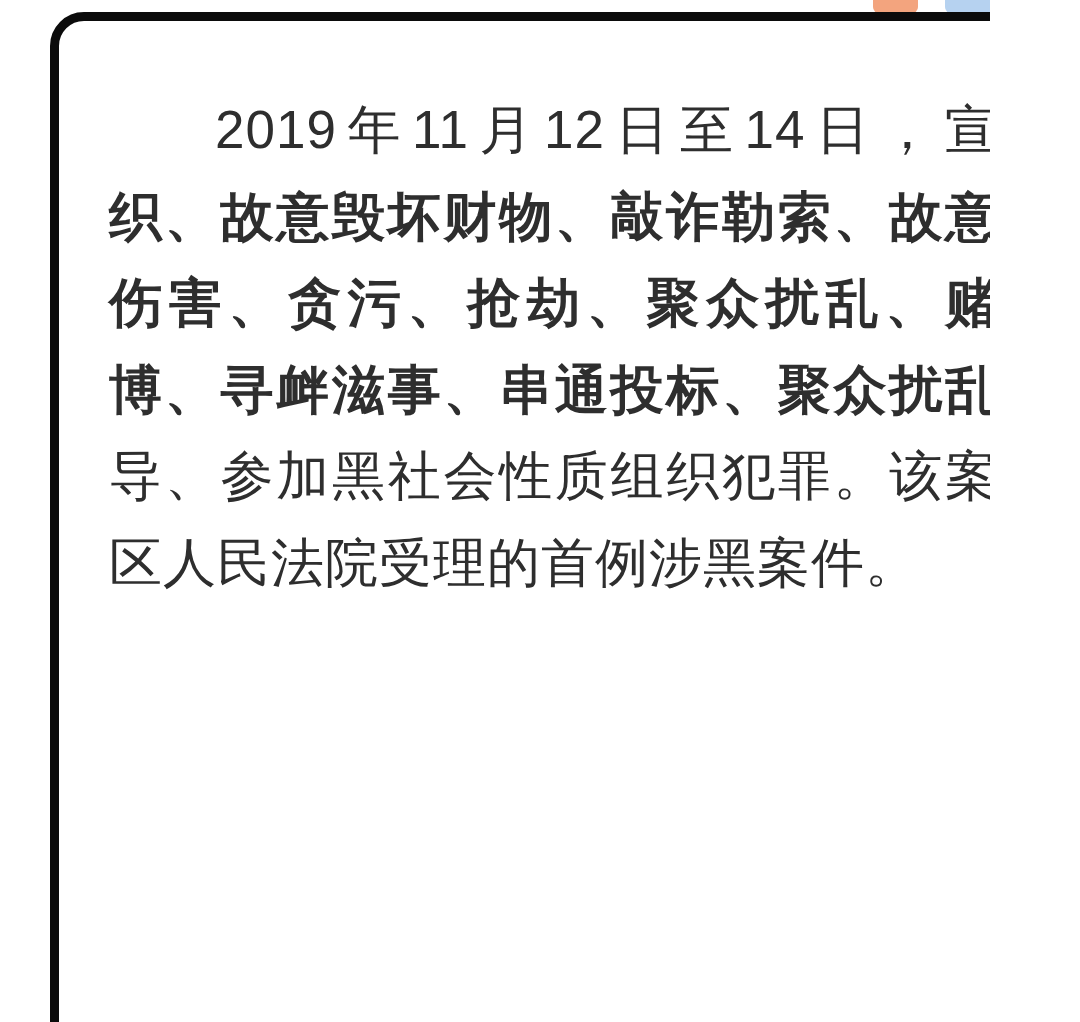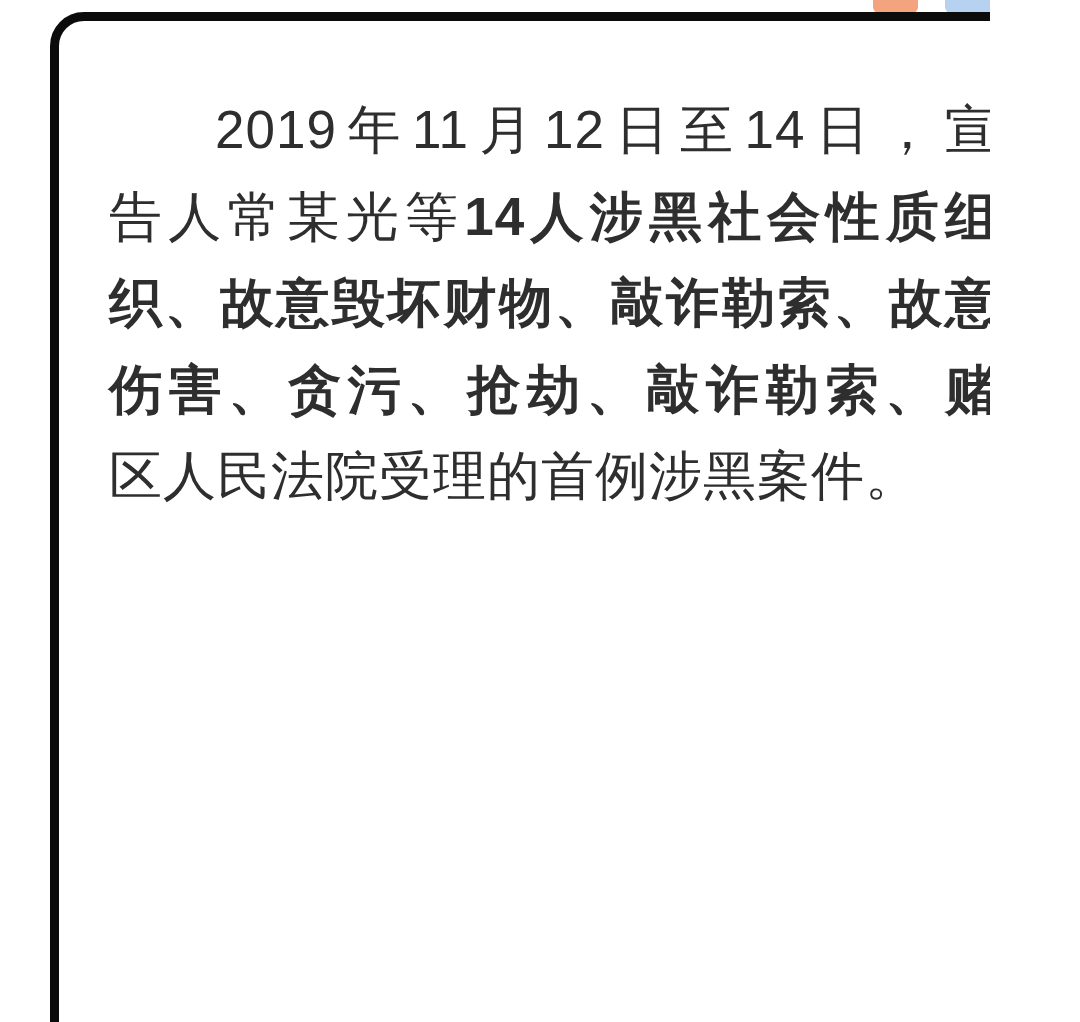--- a/index.html
+++ b/index.html
@@ -79,7 +79,6 @@
   <div class="article-card">
     <div class="article-paragraph">
         <div class="line indent"><span>2019年11月12日至14日，宣</span></div>
-        <div class="line"><span>告人常某光等</span><span class="b">14人涉黑社会性质组</span></div>
         <div class="line"><span class="b">织、故意毁坏财物、敲诈勒索、故意</span></div>
         <div class="line"><span class="b">伤害、贪污、抢劫、敲诈勒索、赌</span></div>
         <div class="line lastline"><span>区人民法院受理的首例涉黑案件。</span></div>

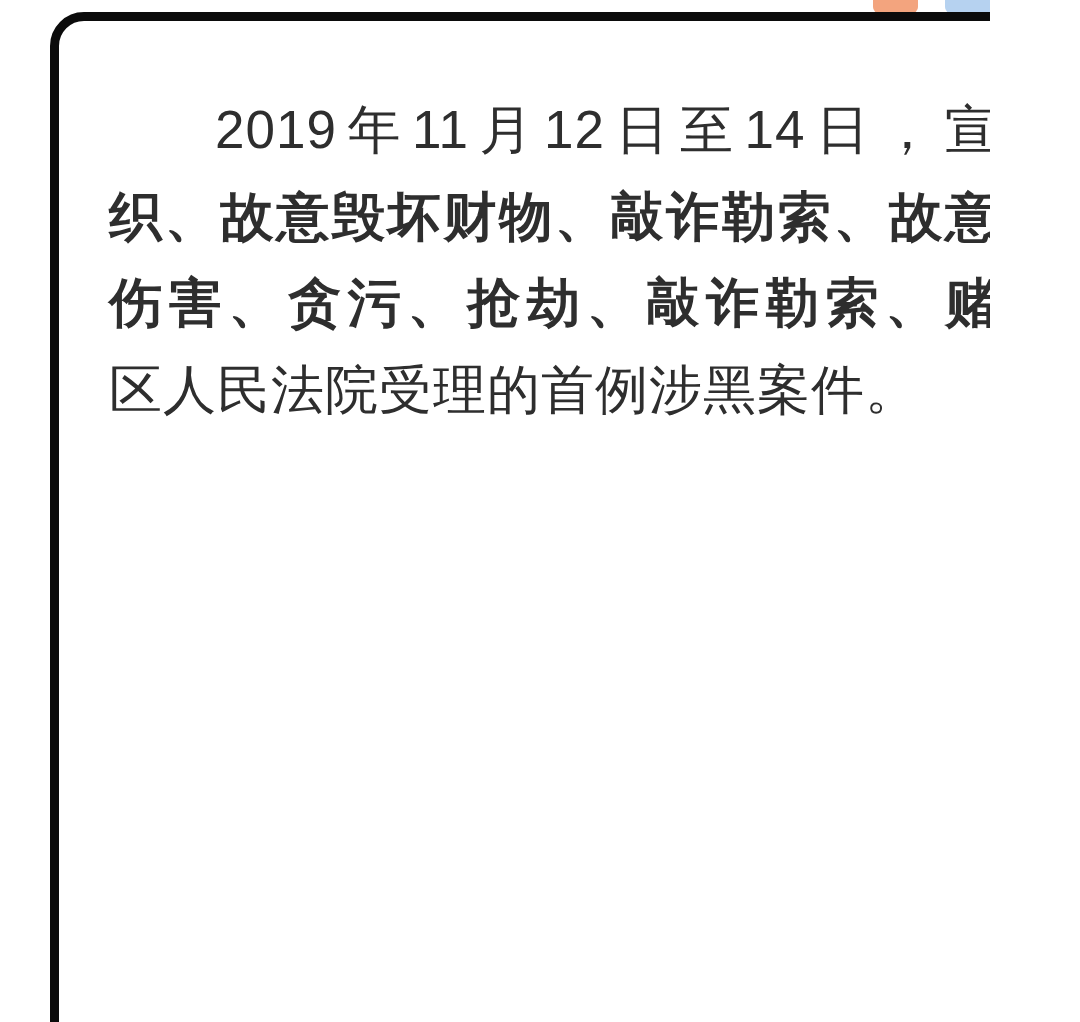--- a/index.html
+++ b/index.html
@@ -80,7 +80,7 @@
     <div class="article-paragraph">
         <div class="line indent"><span>2019年11月12日至14日，宣</span></div>
         <div class="line"><span class="b">织、故意毁坏财物、敲诈勒索、故意</span></div>
-        <div class="line"><span class="b">伤害、贪污、抢劫、敲诈勒索、赌</span></div>
+        <div class="line"><span class="b">伤害、贪污、抢劫、聚众扰乱、赌</span></div>
         <div class="line lastline"><span>区人民法院受理的首例涉黑案件。</span></div>
       </div>
   </div>

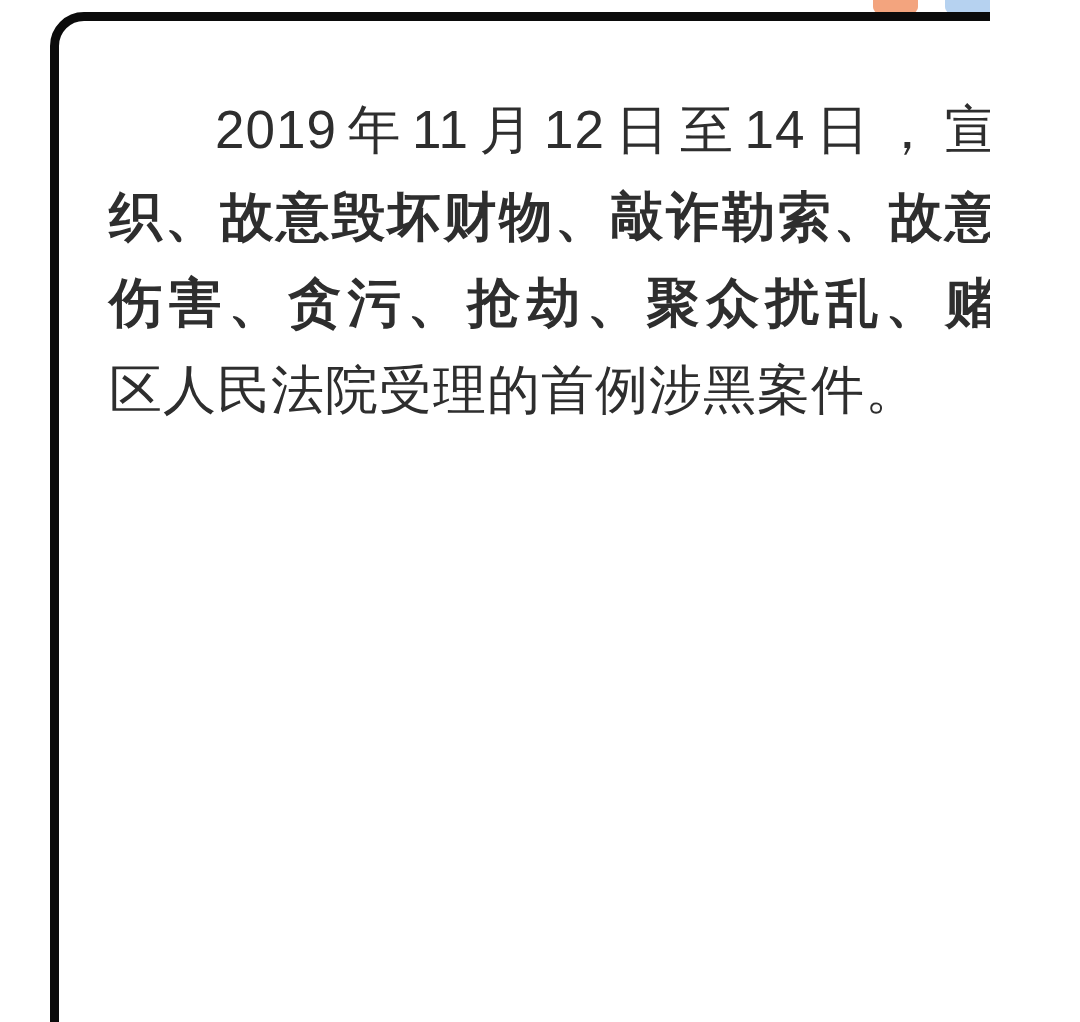--- a/index.html
+++ b/index.html
@@ -81,6 +81,7 @@
         <div class="line indent"><span>2019年11月12日至14日，宣</span></div>
         <div class="line"><span class="b">织、故意毁坏财物、敲诈勒索、故意</span></div>
         <div class="line"><span class="b">伤害、贪污、抢劫、聚众扰乱、赌</span></div>
+        <div class="line"><span class="b">博、寻衅滋事、串通投标、聚众扰乱</span></div>
         <div class="line lastline"><span>区人民法院受理的首例涉黑案件。</span></div>
       </div>
   </div>

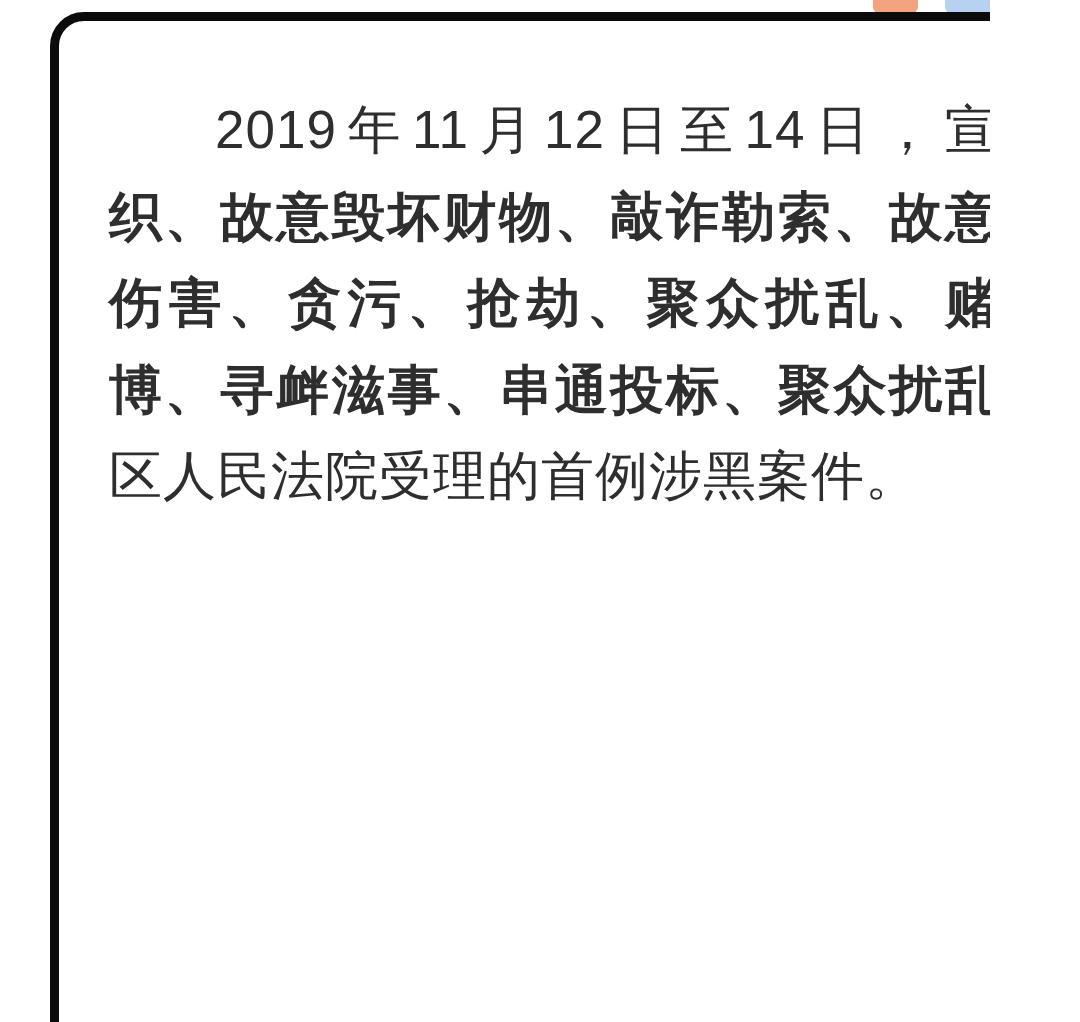--- a/index.html
+++ b/index.html
@@ -82,6 +82,7 @@
         <div class="line"><span class="b">织、故意毁坏财物、敲诈勒索、故意</span></div>
         <div class="line"><span class="b">伤害、贪污、抢劫、聚众扰乱、赌</span></div>
         <div class="line"><span class="b">博、寻衅滋事、串通投标、聚众扰乱</span></div>
+        <div class="line"><span>导、参加黑社会性质组织犯罪。该案</span></div>
         <div class="line lastline"><span>区人民法院受理的首例涉黑案件。</span></div>
       </div>
   </div>

